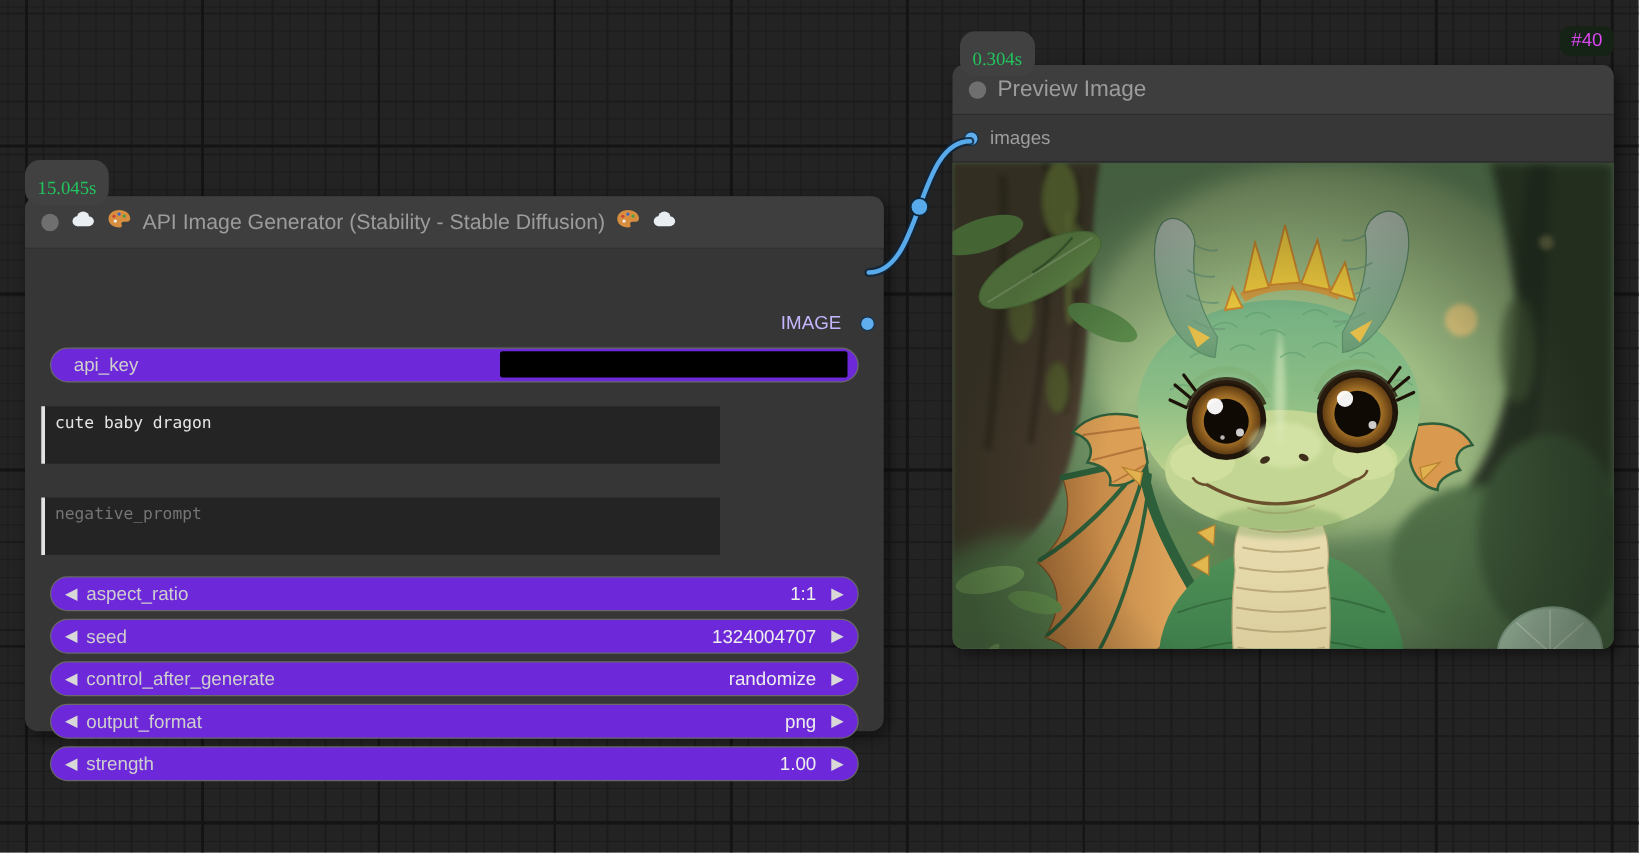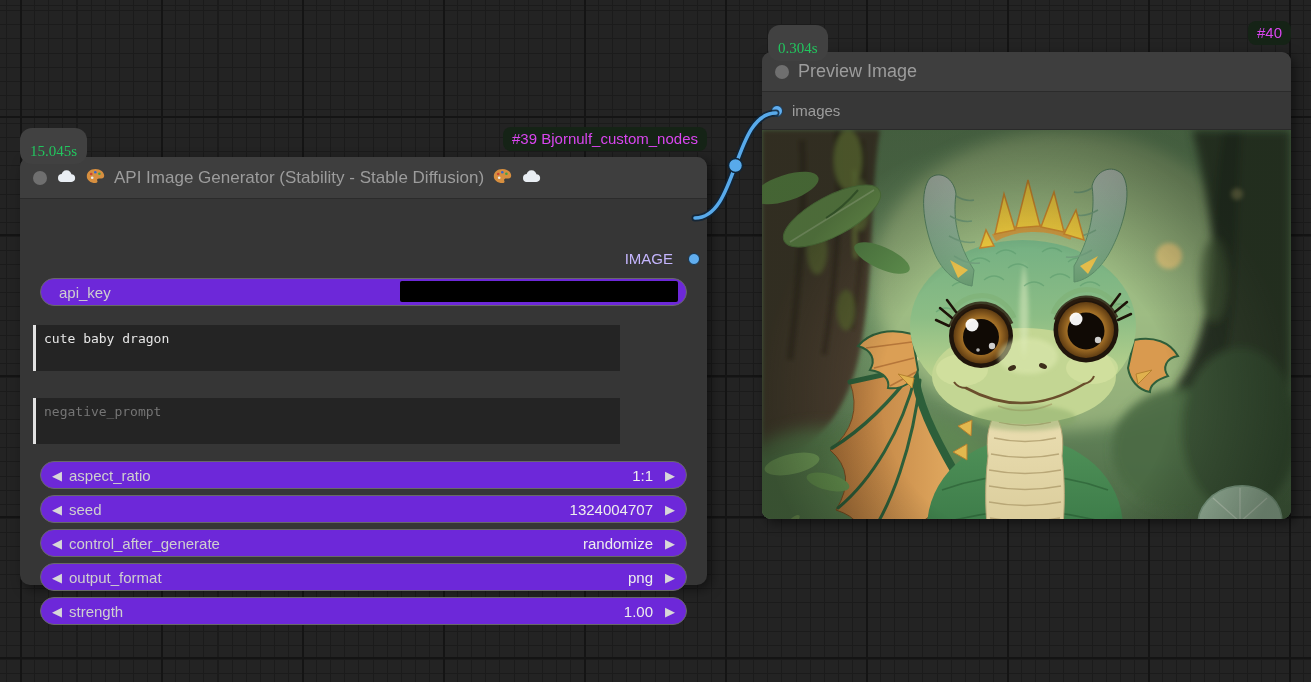--- a/index.html
+++ b/index.html
@@ -111,7 +111,6 @@
 <div class="canvas">
 
   <div class="time-badge" id="gen-time">15.045s</div>
-  <div class="id-badge" id="gen-id">#39 Bjornulf_custom_nodes</div>
   <div class="time-badge" id="prev-time">0.304s</div>
   <div class="id-badge" id="prev-id">#40</div>
 

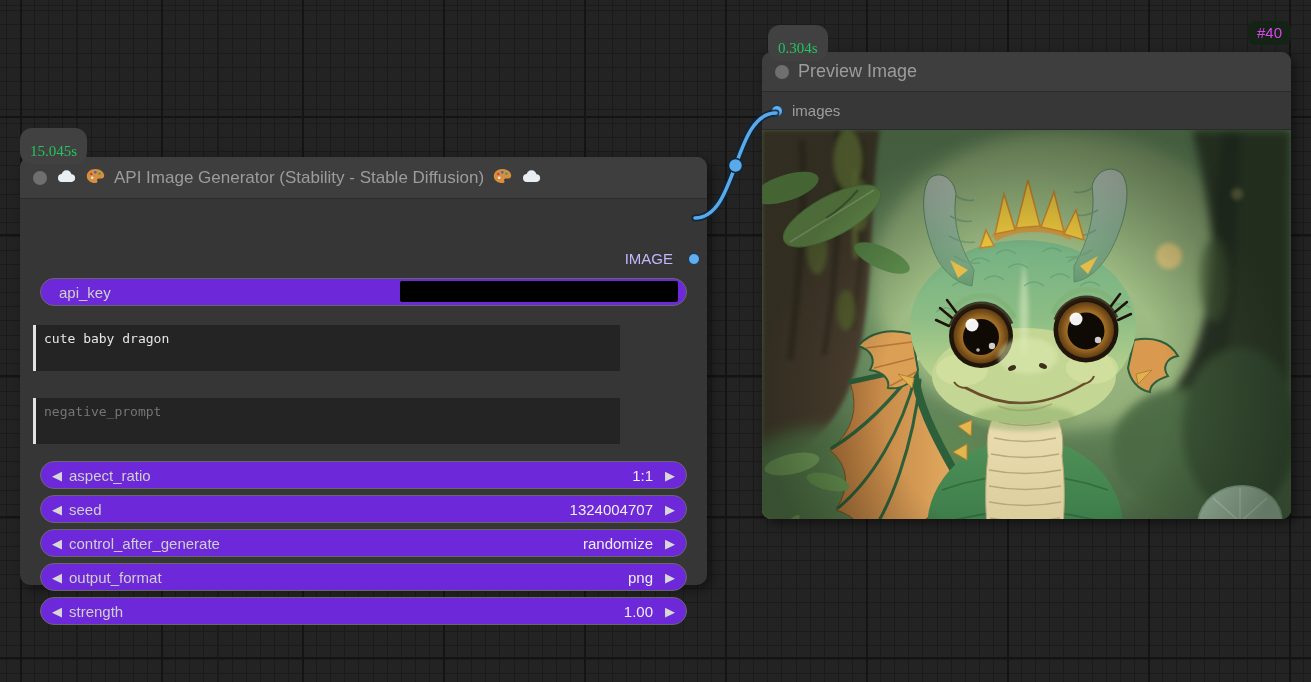--- a/index.html
+++ b/index.html
@@ -60,7 +60,7 @@
     background:#000; border-radius:2px;
   }
   .textbox {
-    position:absolute; left:13px; width:587px; height:46px;
+    position:absolute; left:13px; width:543px; height:46px;
     background:#242424; border-left:3px solid #e2e2e2;
     font-family:"DejaVu Sans Mono", monospace; font-size:13px;
     padding:6px 8px; line-height:1.3;

